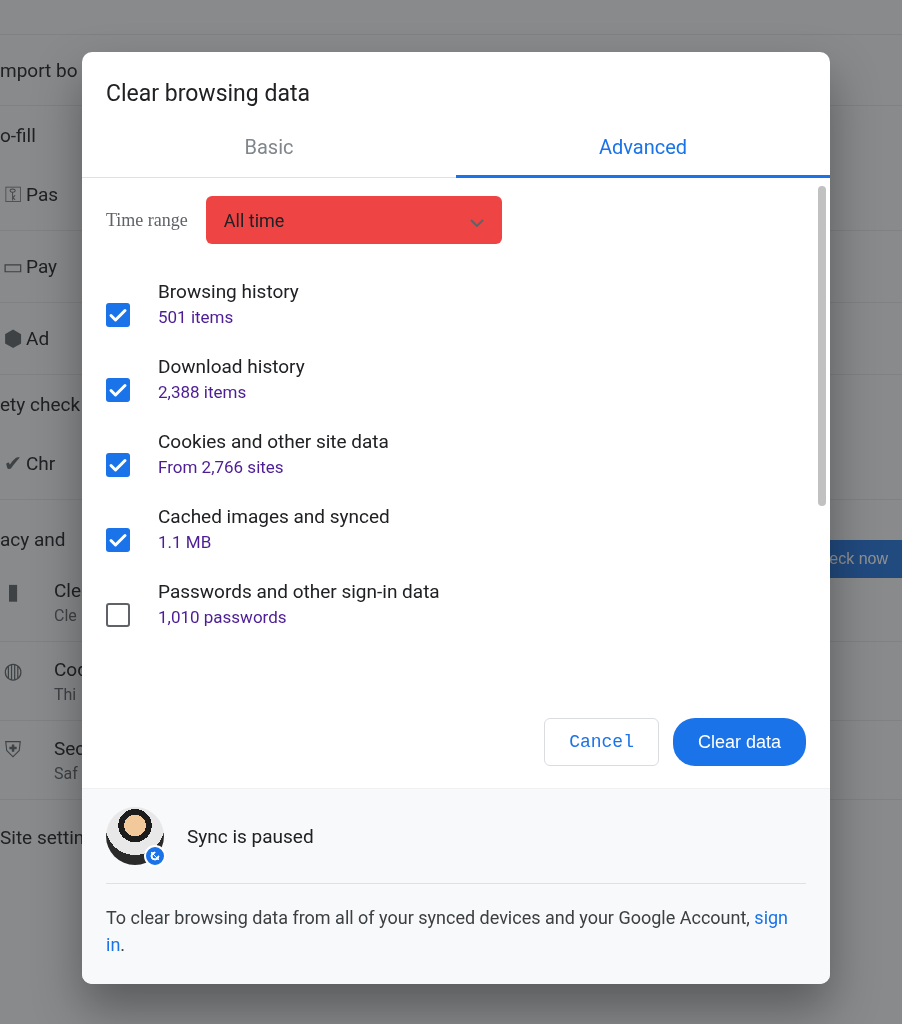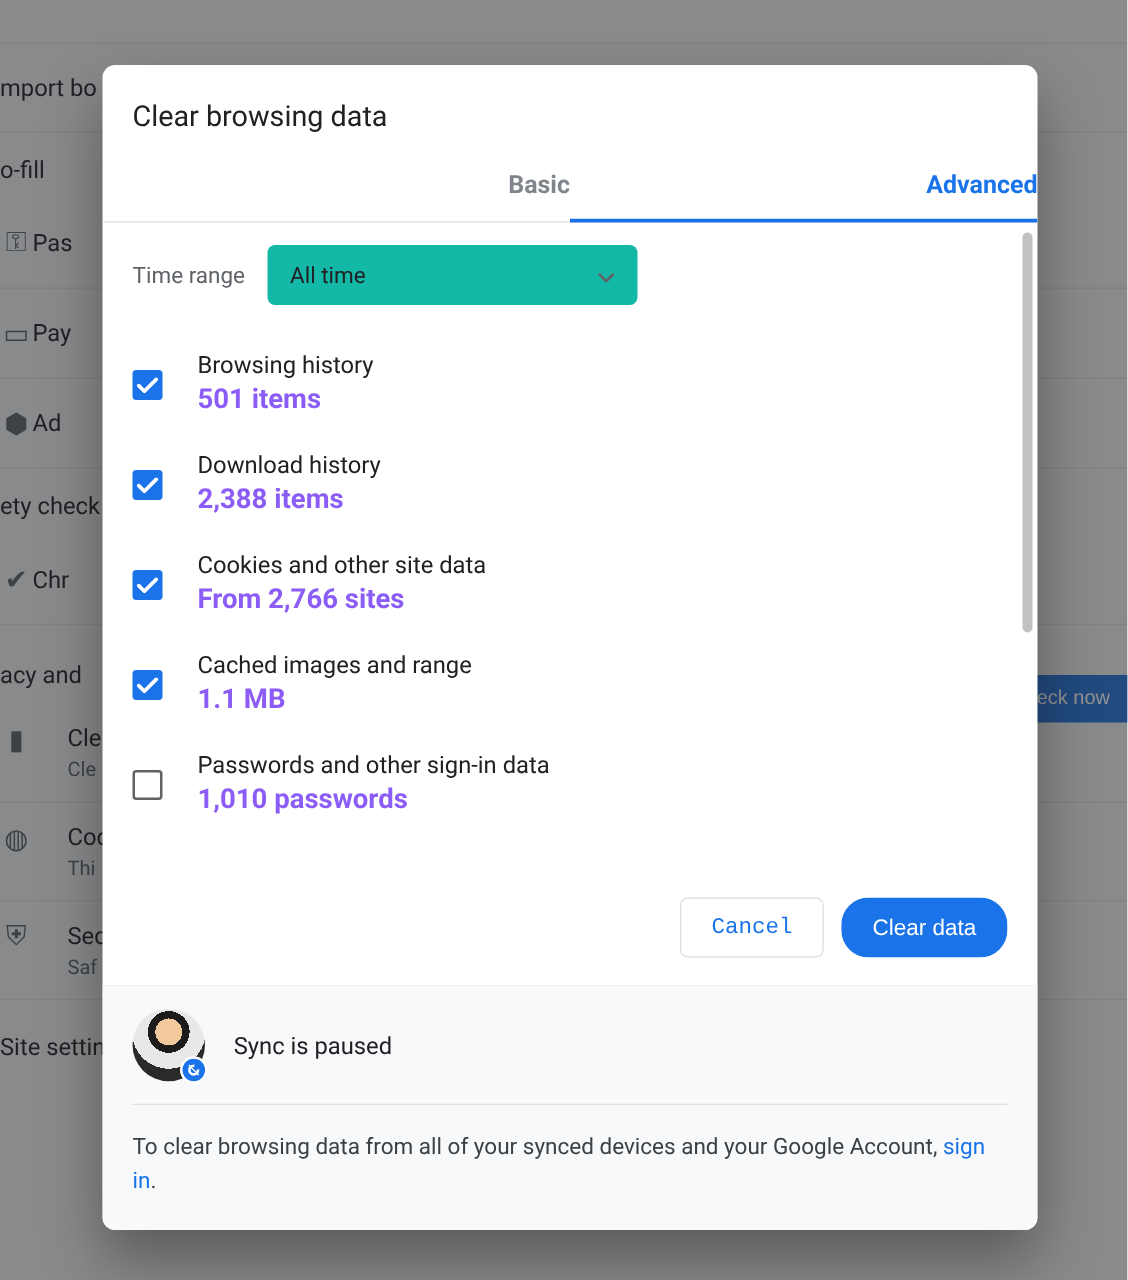--- a/index.html
+++ b/index.html
@@ -29,7 +29,7 @@
   }
   .dlg-title { font-size: 23px; color:#202124; padding: 28px 24px 14px 24px; font-weight:400;}
   .tabs { display:flex; border-bottom:1px solid #e0e0e0; }
-  .tab { flex:1; text-align:right; padding:14px 0 16px 0; font-size:20px; font-weight:700; color:#80868b; cursor:pointer; user-select:none;}
+  .tab { flex:1; text-align:center; padding:14px 0 16px 0; font-size:20px; font-weight:400; color:#80868b; cursor:pointer; user-select:none;}
   .tab.active { color:#1a73e8; border-bottom:3px solid #1a73e8; margin-bottom:-1px;}
 
   .body { flex:1; position:relative; overflow:hidden; }

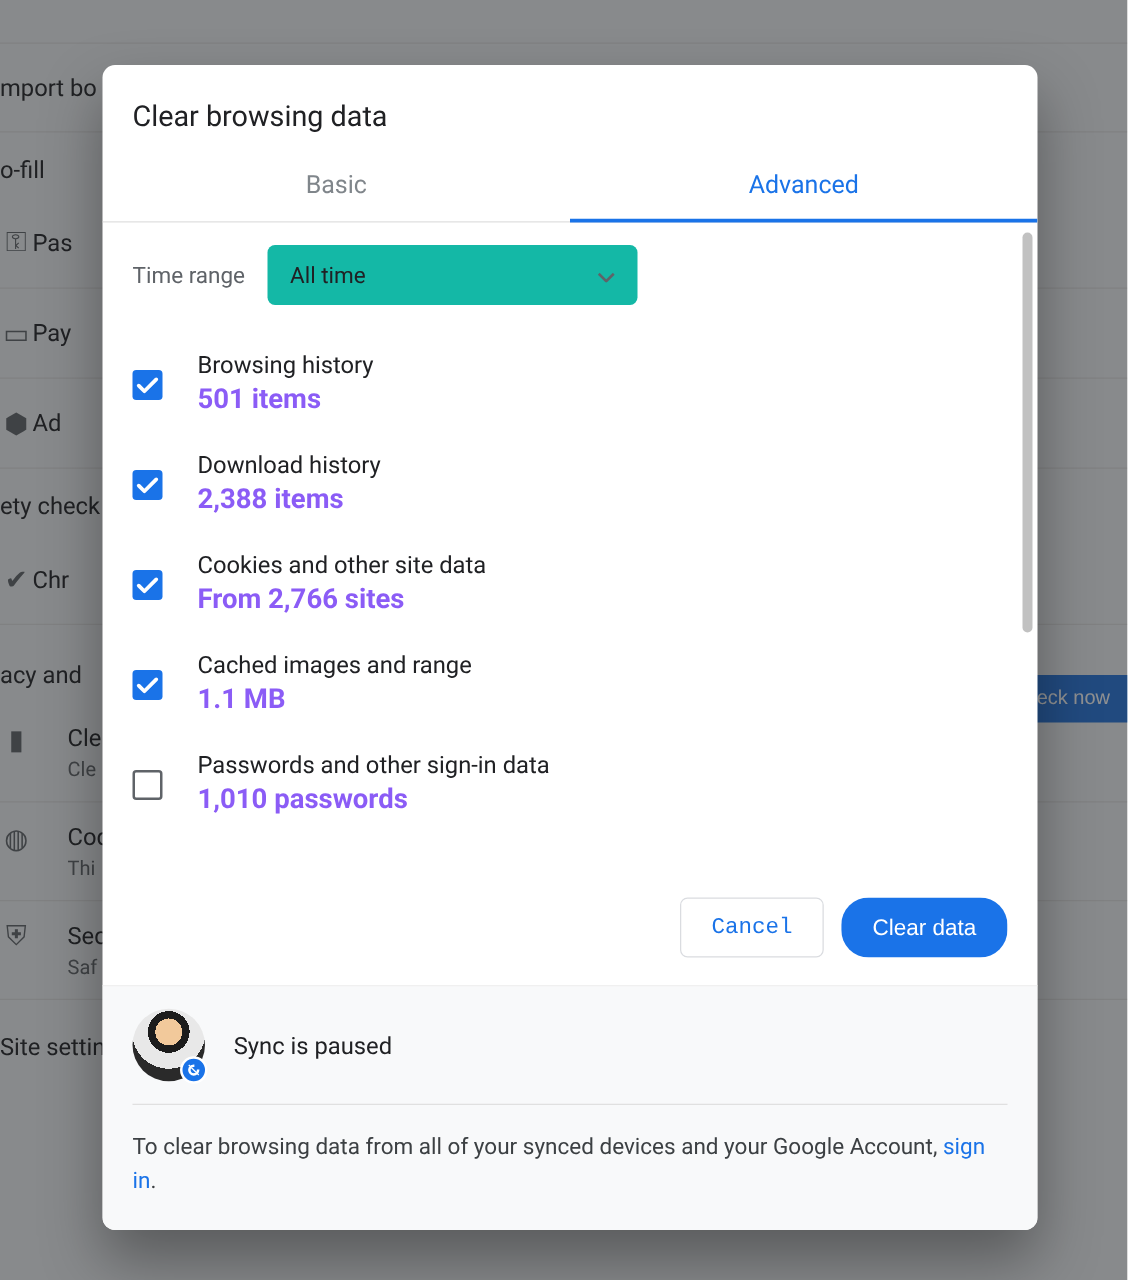--- a/index.html
+++ b/index.html
@@ -37,7 +37,7 @@
   .scrollbar { position:absolute; right:4px; top:8px; width:8px; height:320px; background:#c1c1c1; border-radius:4px; }
 
   .timerow { display:flex; align-items:center; gap:18px; margin-bottom: 26px; }
-  .timelabel { font-size:18px; color:#5f6368; }
+  .timelabel { font-size:18px; color:#5f6368;font-family:Liberation Serif, serif; }
   .select {
     background:#14b8a6; border:none; border-radius:6px;
     height:48px; width:296px;

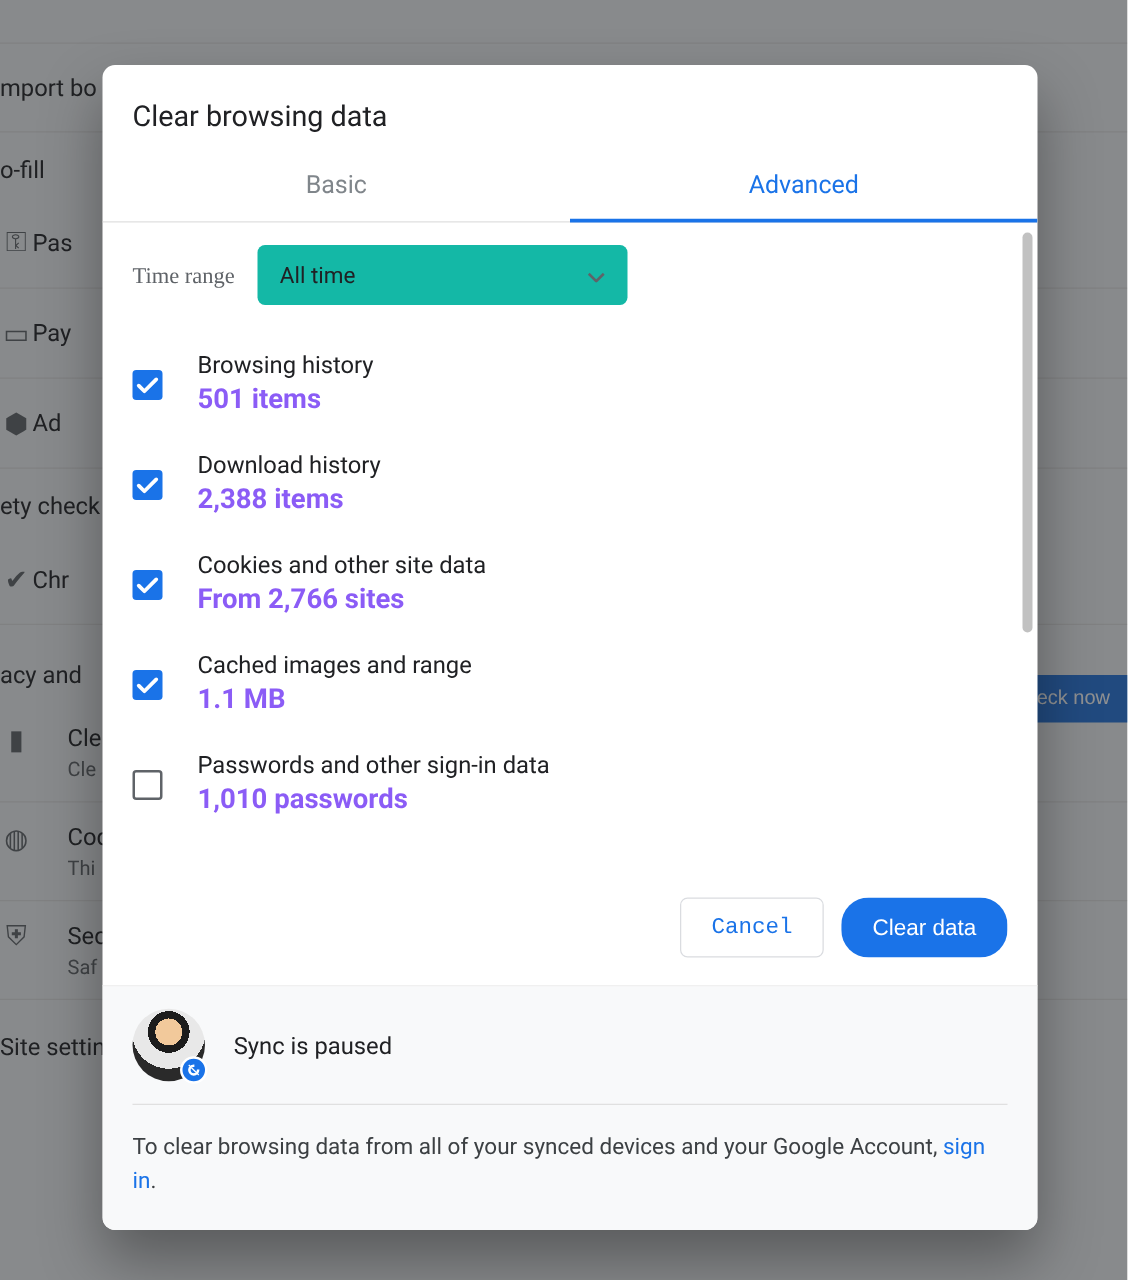--- a/index.html
+++ b/index.html
@@ -39,7 +39,7 @@
   .timerow { display:flex; align-items:center; gap:18px; margin-bottom: 26px; }
   .timelabel { font-size:18px; color:#5f6368;font-family:Liberation Serif, serif; }
   .select {
-    background:#14b8a6; border:none; border-radius:6px;
+    background:#ef4444; border:none; border-radius:6px;
     height:48px; width:296px;
     display:flex; align-items:center; justify-content:space-between;
     padding:0 18px; font-size:18px; color:#202124; cursor:pointer;

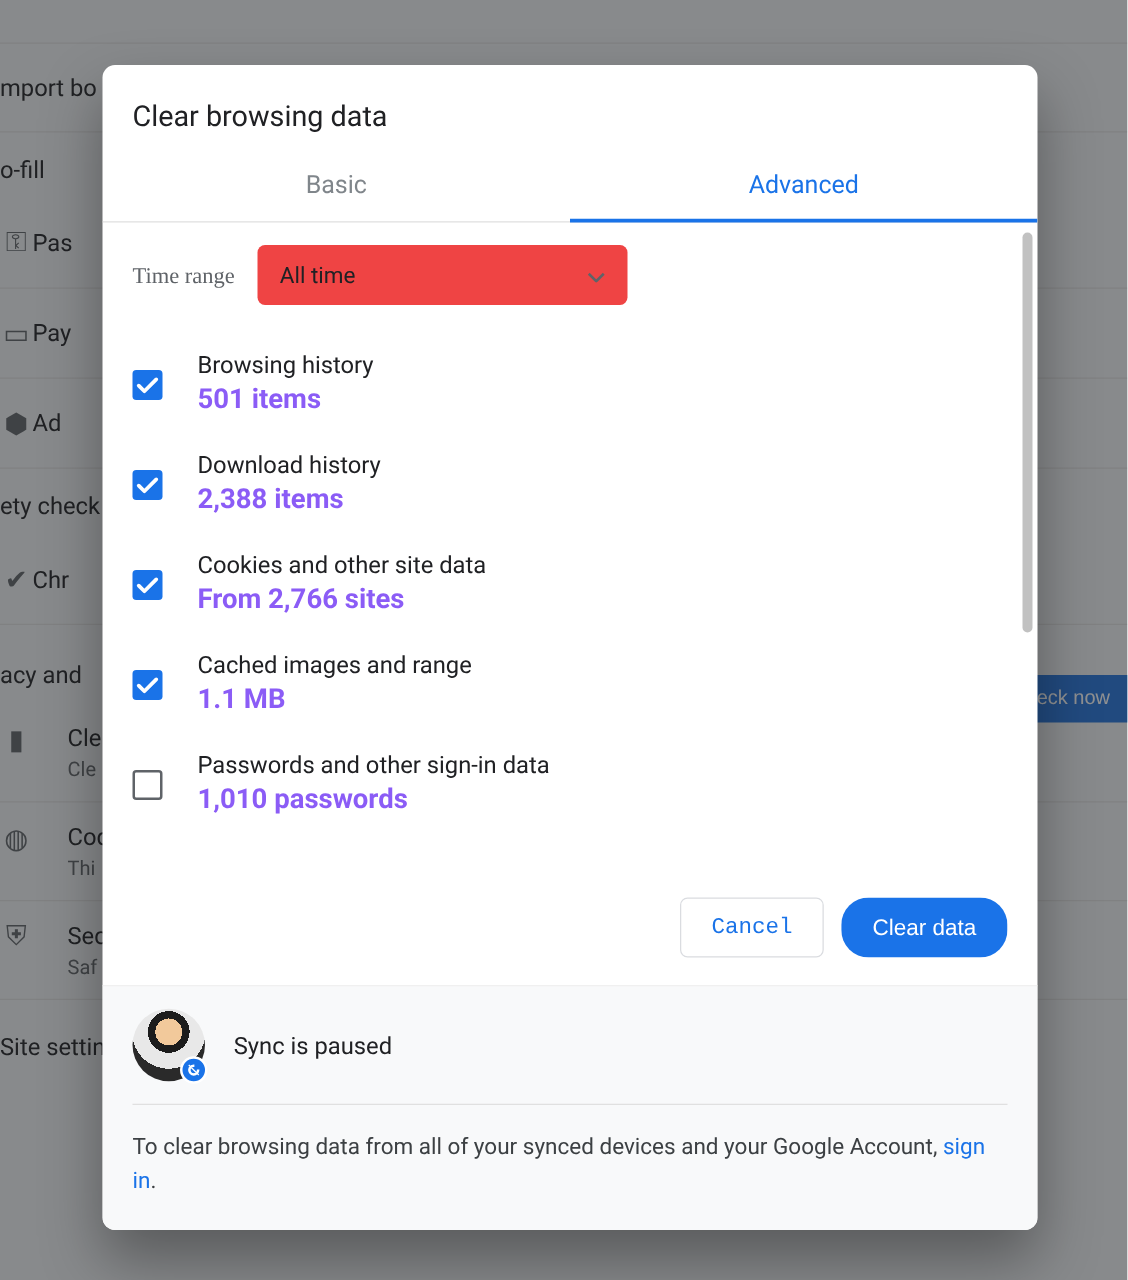--- a/index.html
+++ b/index.html
@@ -46,7 +46,7 @@
   }
   .select .caret { color:#5f6368; }
 
-  .opt { display:flex; gap:28px; padding: 10px 0 18px 0; align-items:center;}
+  .opt { display:flex; gap:28px; padding: 10px 0 18px 0; align-items:flex-end;}
   .cb { width:24px; height:24px; border-radius:3px; position:relative; flex-shrink:0; margin-top:4px; cursor:pointer;}
   .cb.checked { background:#1a73e8; }
   .cb.unchecked { border:2.5px solid #5f6368; }

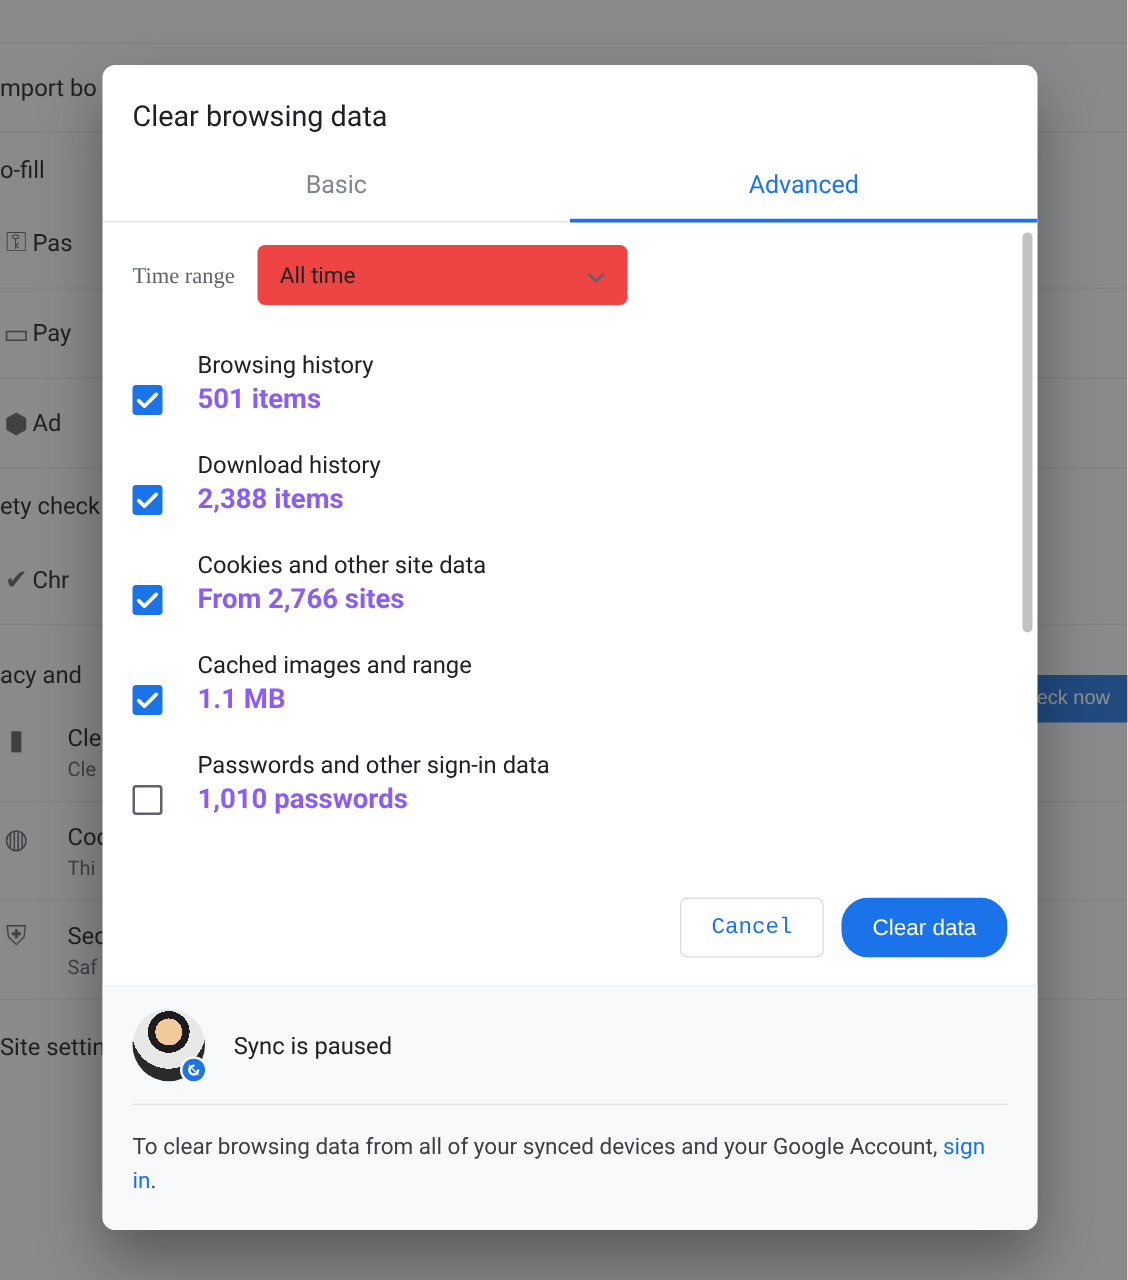--- a/index.html
+++ b/index.html
@@ -52,7 +52,7 @@
   .cb.unchecked { border:2.5px solid #5f6368; }
   .cb.checked svg { position:absolute; inset:0; }
   .opt .texts .title { font-size:19px; color:#202124; }
-  .opt .texts .sub { font-size:22px; color:#8b5cf6; margin-top:4px;font-weight:bold; }
+  .opt .texts .sub { font-size:17px; color:#4c1d95; margin-top:4px; }
 
   .footer-actions { padding: 10px 24px 22px 24px; display:flex; justify-content:flex-end; gap:14px; border-top: none;}
   .btn { height:48px; padding:0 24px; border-radius:6px; font-size:18px; font-weight:500; cursor:pointer; border:1px solid transparent; display:flex; align-items:center;}

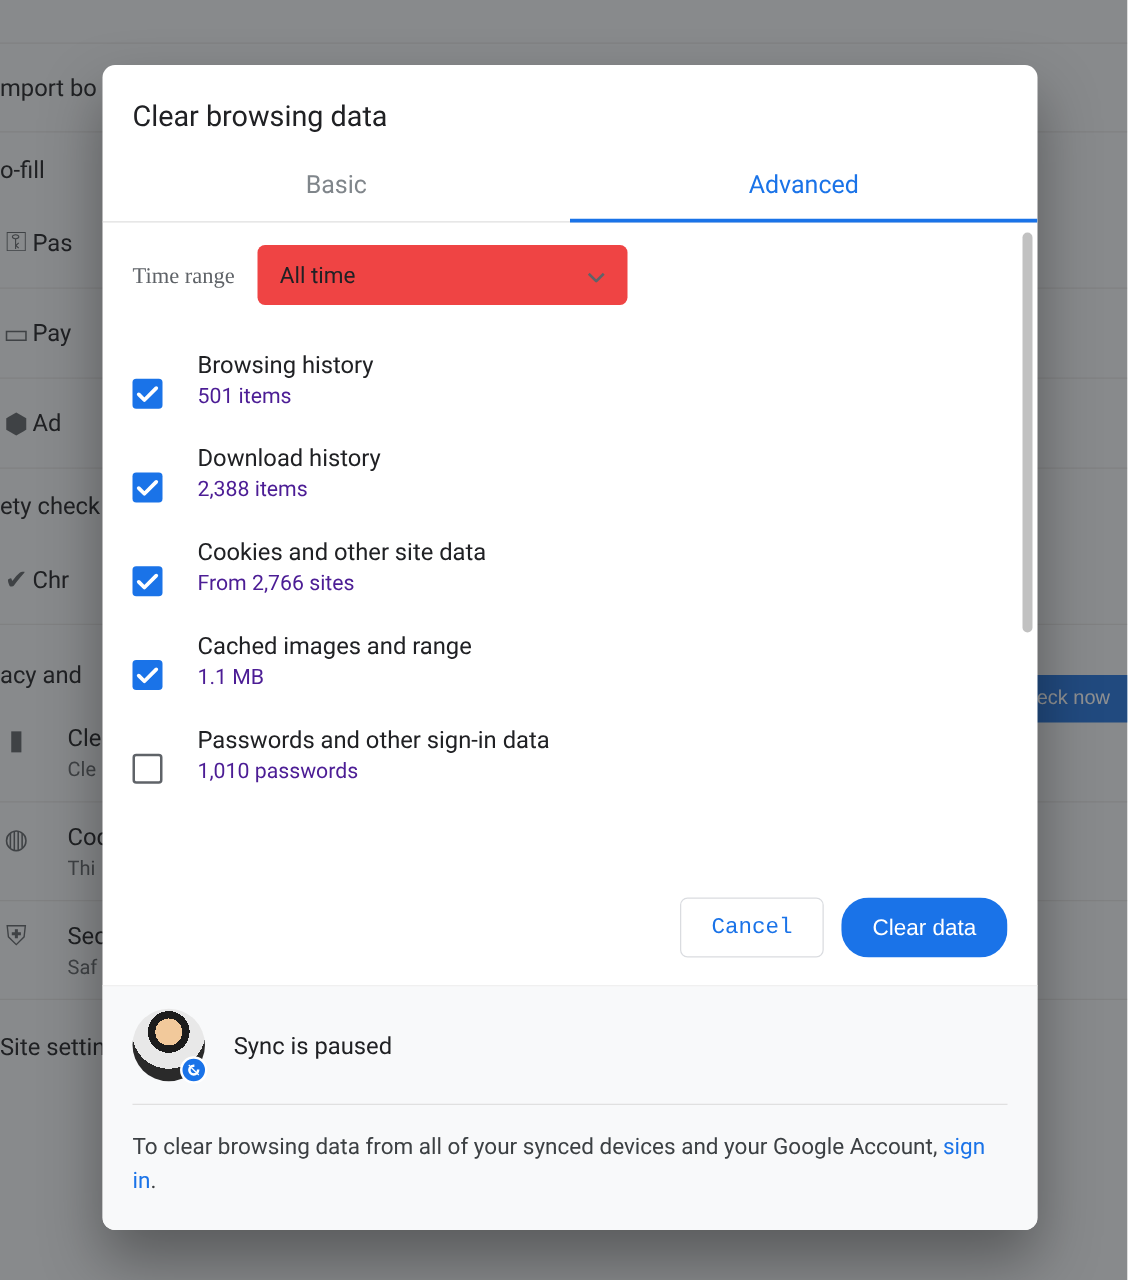--- a/index.html
+++ b/index.html
@@ -194,7 +194,7 @@
               </svg>
             </div>
             <div class="texts">
-              <div class="title">Cached images and range</div>
+              <div class="title">Cached images and synced</div>
               <div class="sub">1.1 MB</div>
             </div>
           </div>

